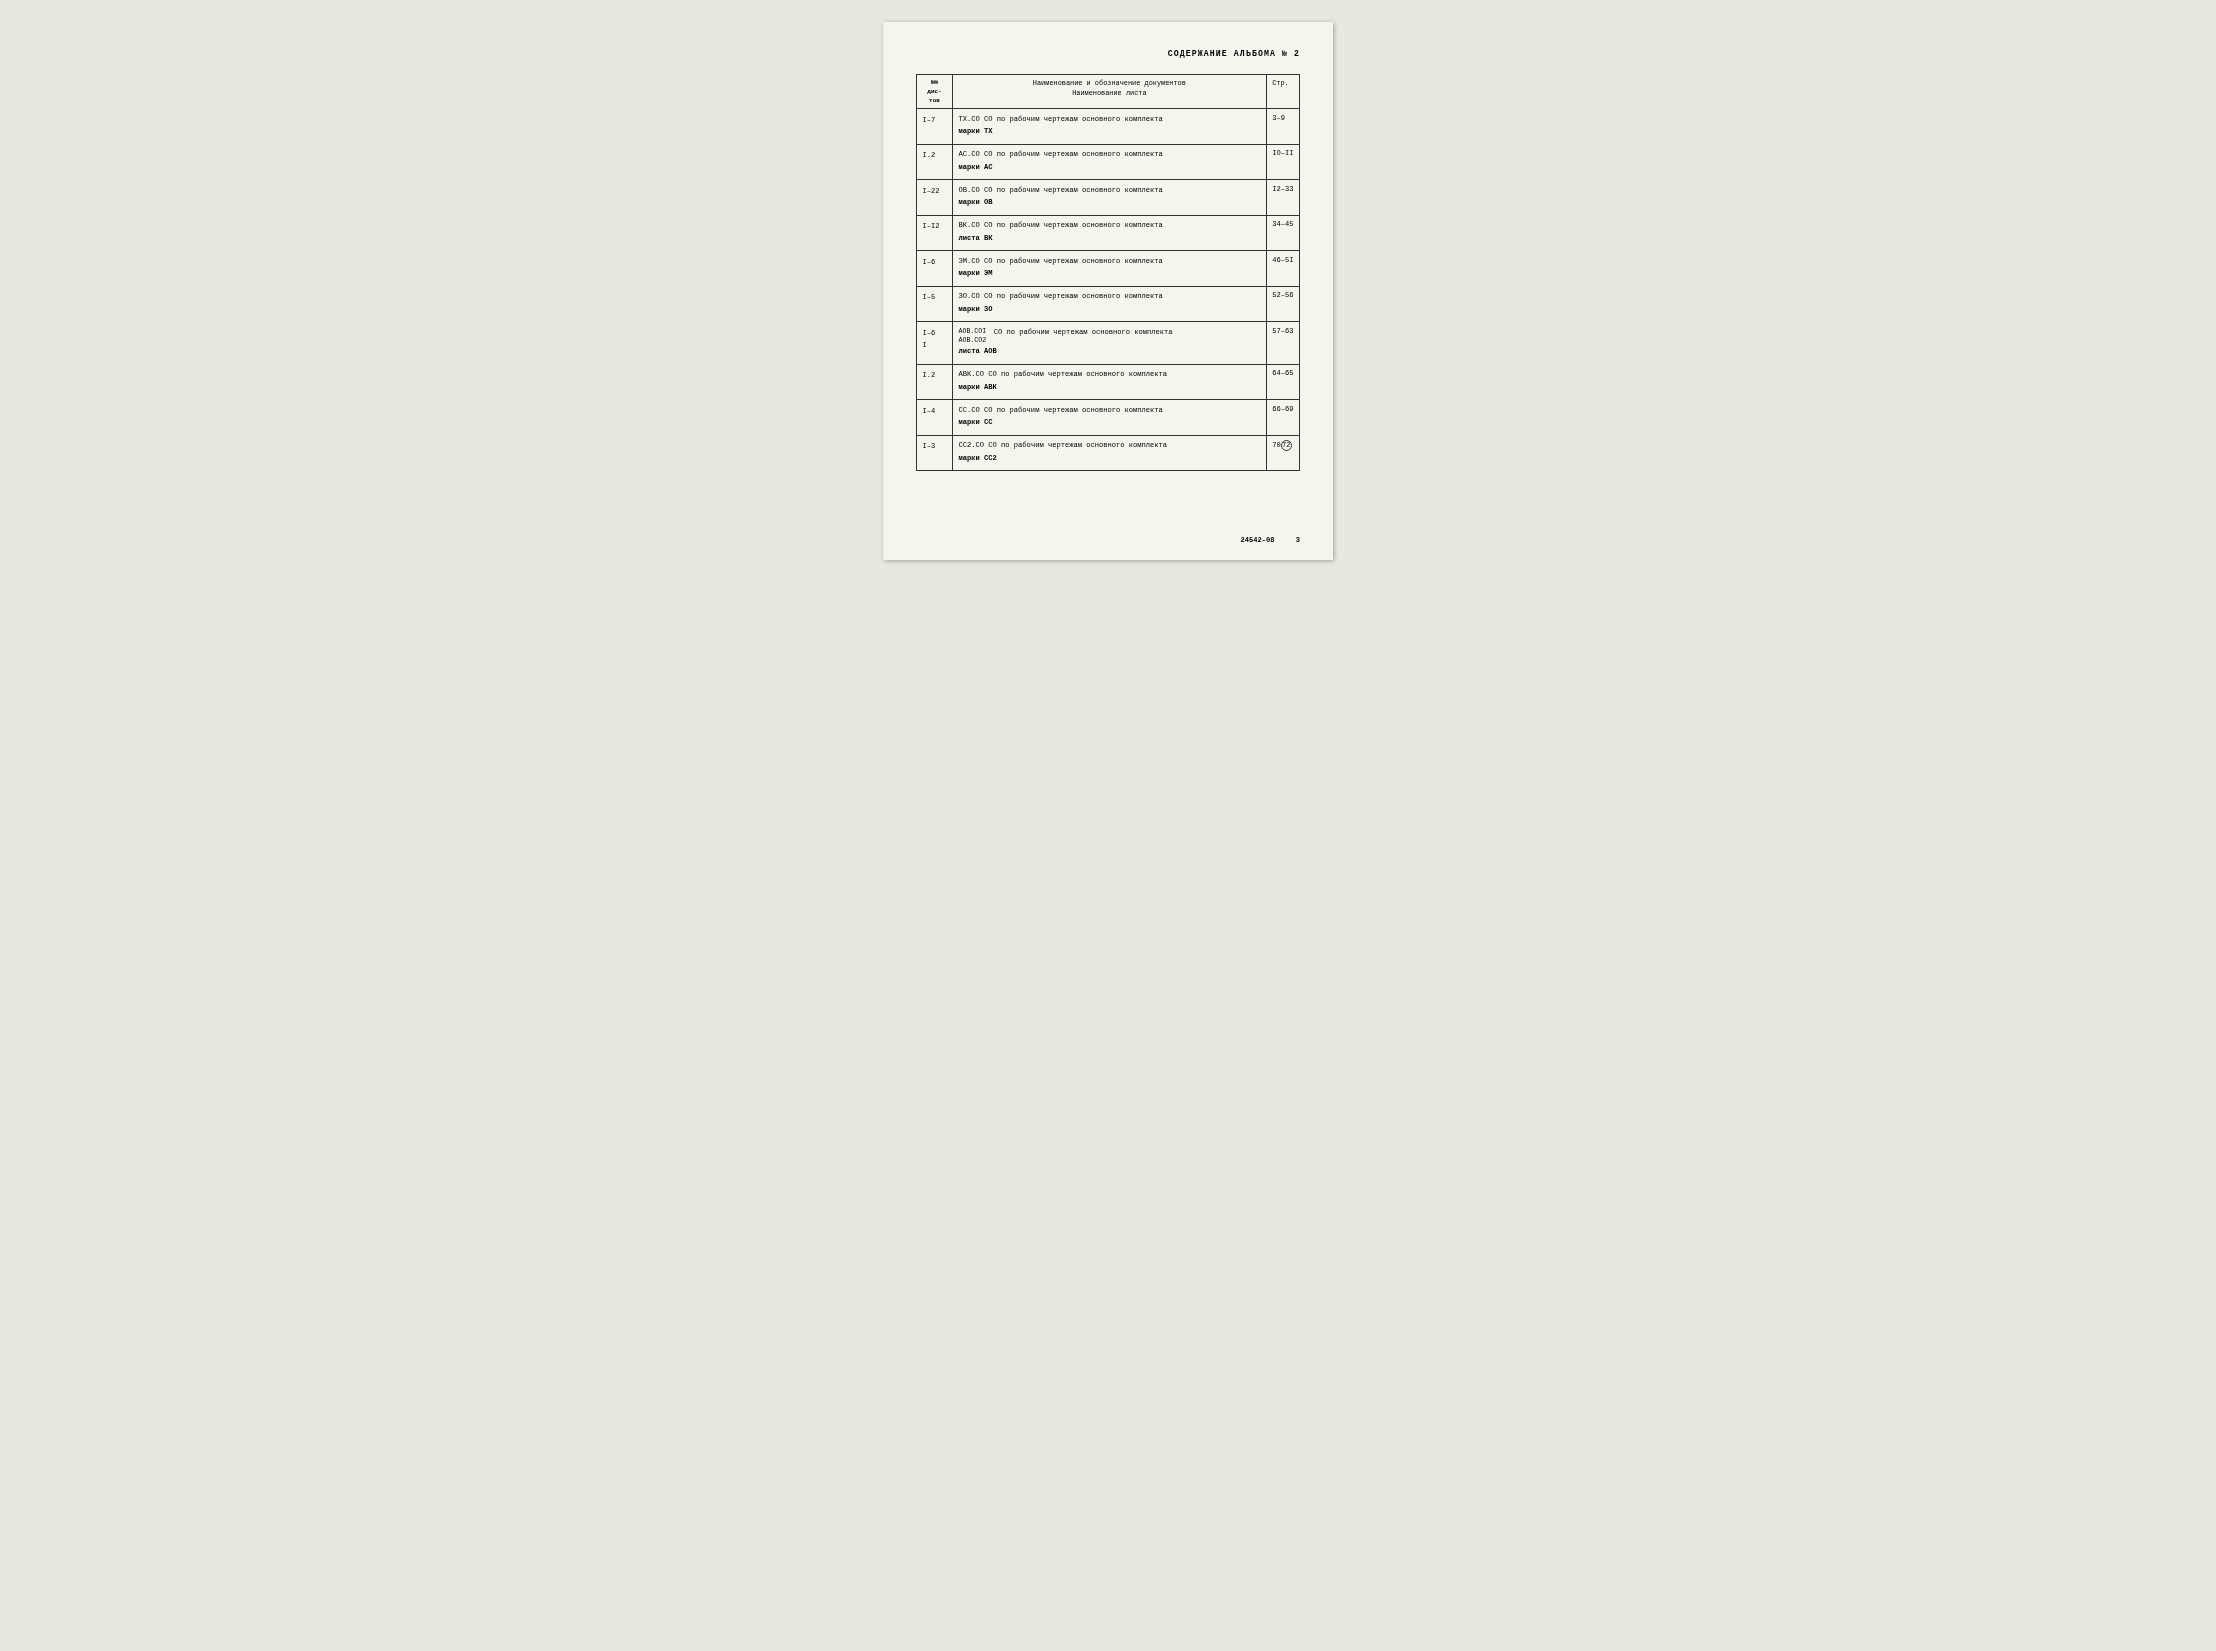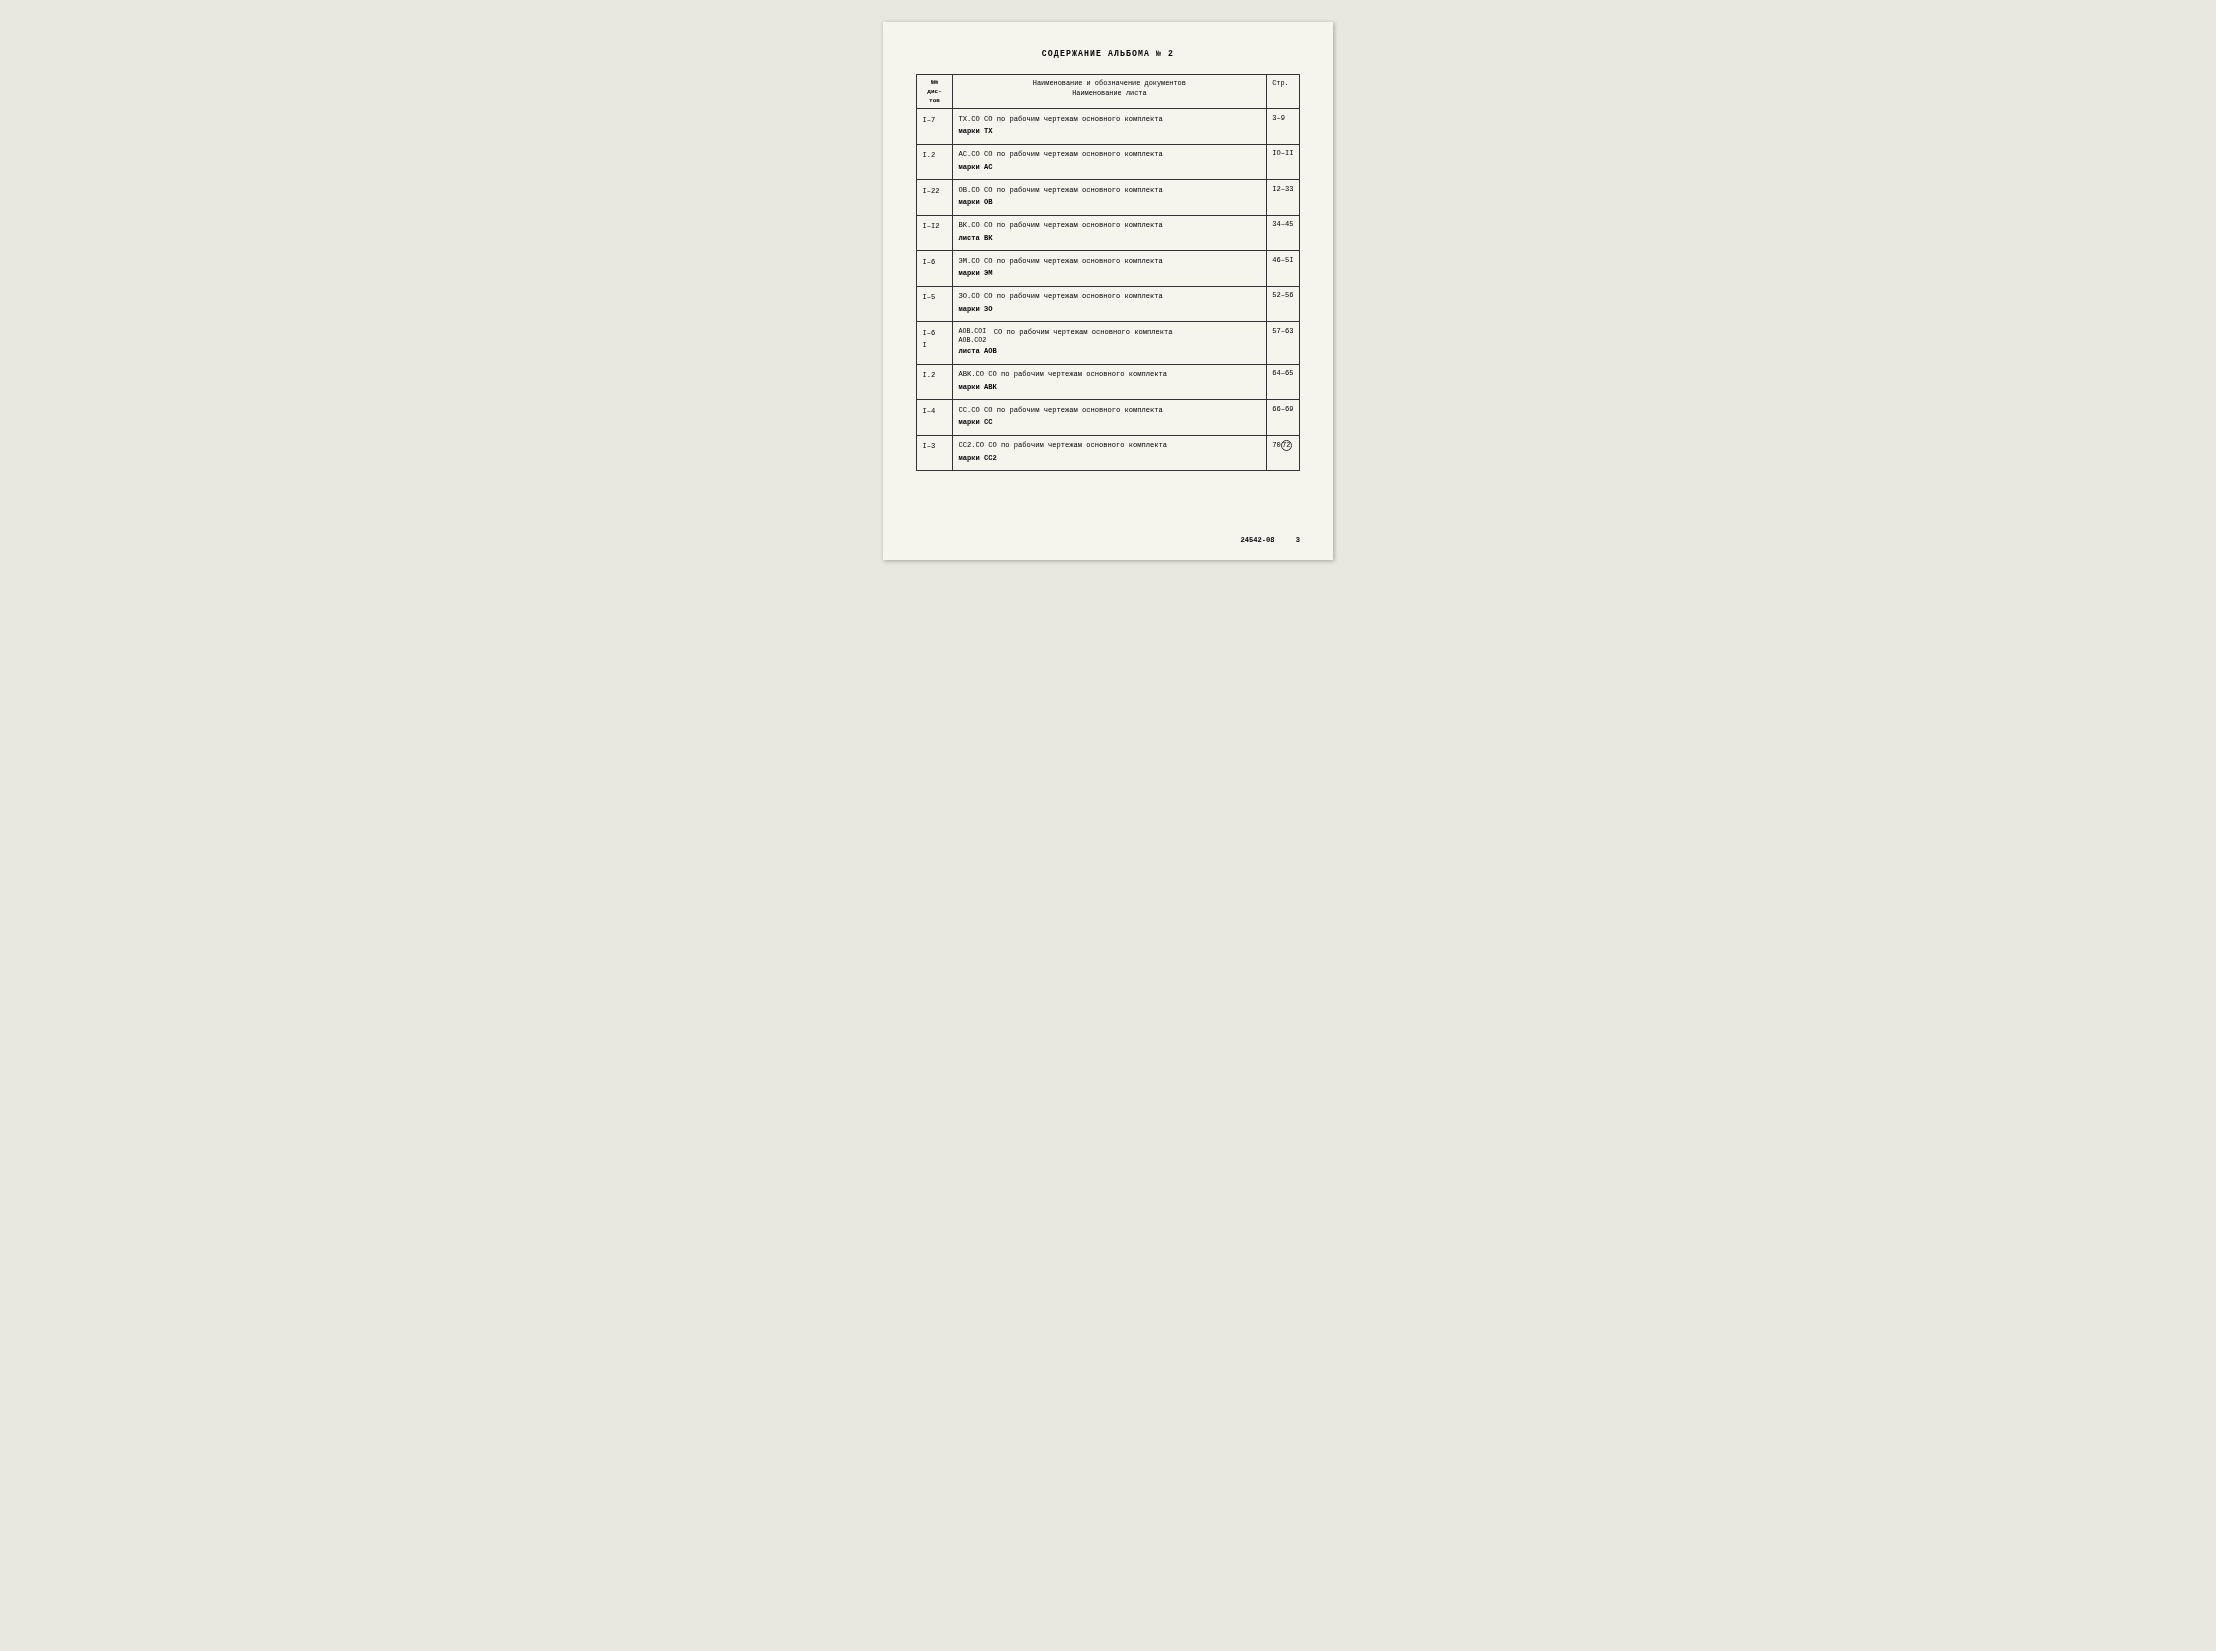--- a/index.html
+++ b/index.html
@@ -21,7 +21,7 @@
       box-shadow: 1.1px 1.1px 4.4px rgba(0,0,0,0.3);
     }
     .page-title {
-      text-align: center;
+      text-align: right;
       font-size: 8.2px;
       font-weight: bold;
       letter-spacing: 1.1px;

